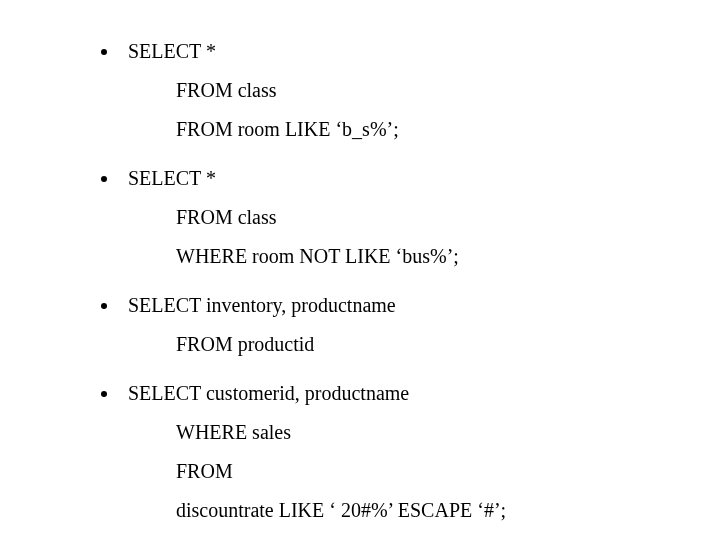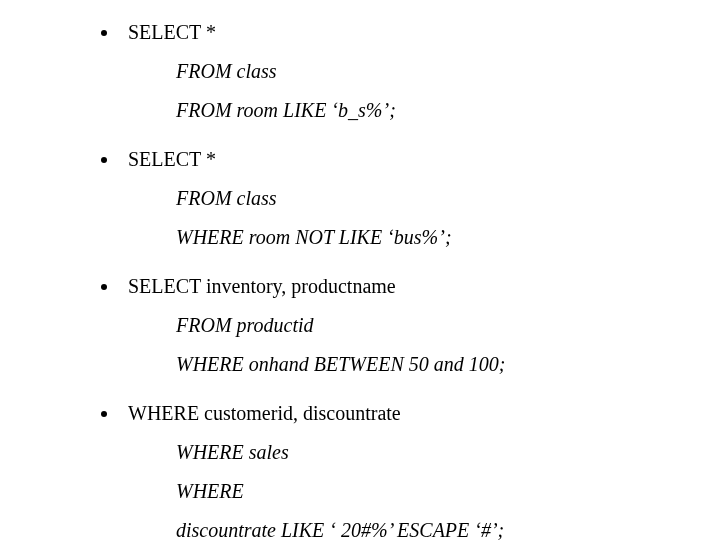--- a/index.html
+++ b/index.html
@@ -38,7 +38,6 @@
     .indent {
       padding-left: 48px;
       display: block;
-      font-style: italic;
     }
   </style>
 </head>

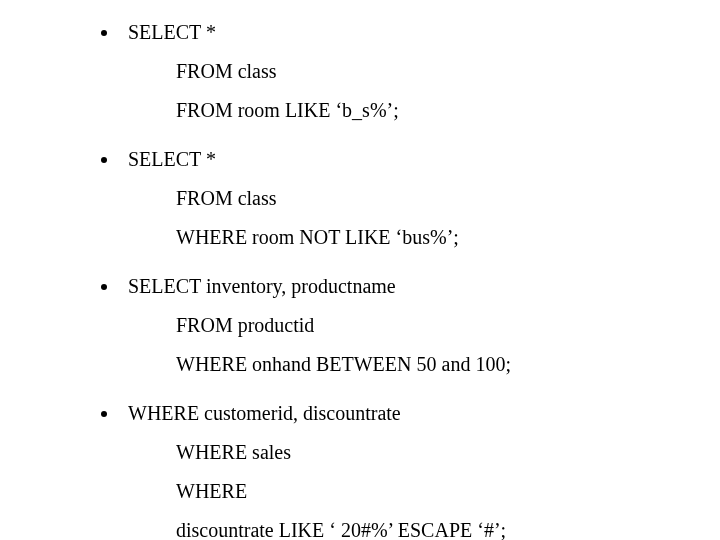--- a/index.html
+++ b/index.html
@@ -61,7 +61,6 @@
     <li>
       <span>SELECT inventory, productname</span>
       <span class="indent">FROM  productid</span>
-      <span class="indent">WHERE  onhand  BETWEEN 50 and 100;</span>
     </li>
 
     <li>

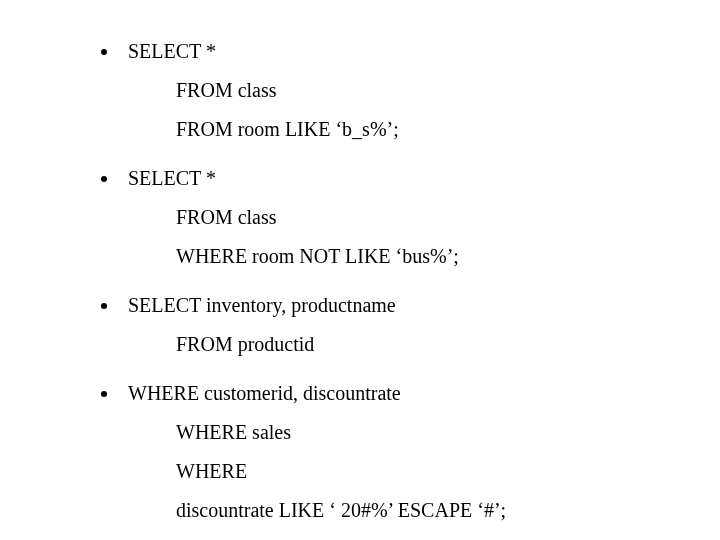--- a/index.html
+++ b/index.html
@@ -64,7 +64,7 @@
     </li>
 
     <li>
-      <span>WHERE customerid, discountrate</span>
+      <span>SELECT customerid, productname</span>
       <span class="indent">WHERE sales</span>
       <span class="indent">WHERE</span>
       <span class="indent">  discountrate LIKE ‘ 20#%’ ESCAPE ‘#’;</span>

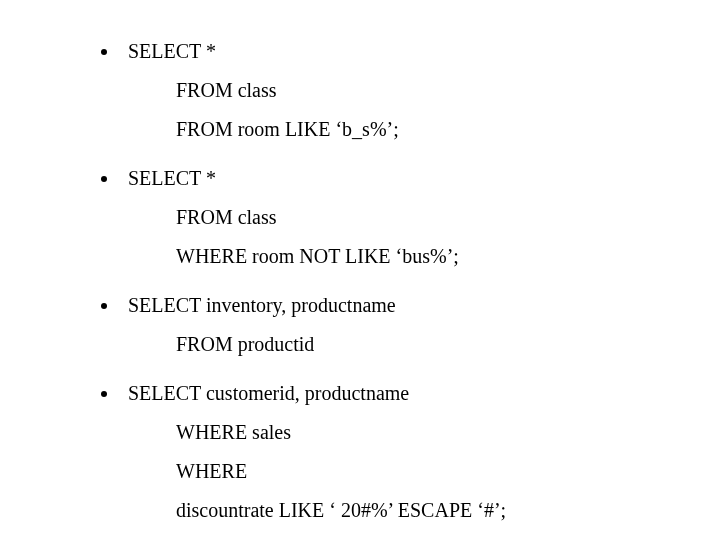--- a/index.html
+++ b/index.html
@@ -66,7 +66,7 @@
     <li>
       <span>SELECT customerid, productname</span>
       <span class="indent">WHERE sales</span>
-      <span class="indent">WHERE</span>
+      <span class="indent">FROM</span>
       <span class="indent">  discountrate LIKE ‘ 20#%’ ESCAPE ‘#’;</span>
     </li>
   </ul>

